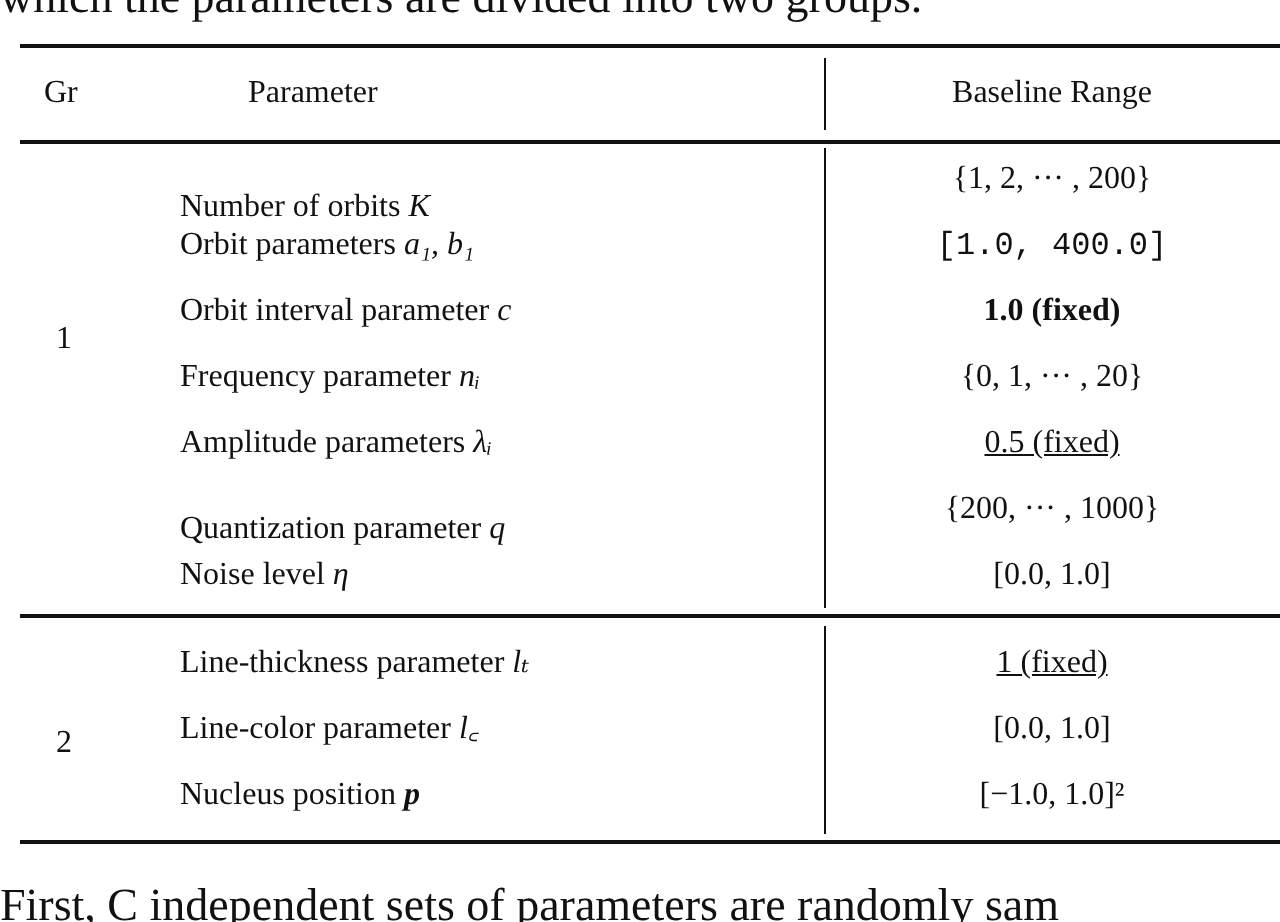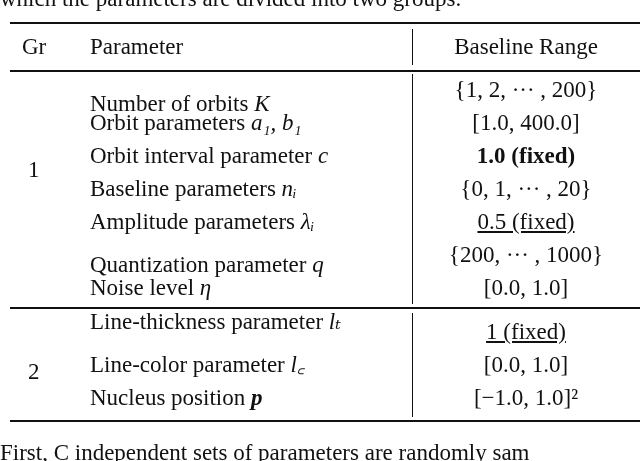--- a/index.html
+++ b/index.html
@@ -16,7 +16,7 @@
   .v1 { top:29px; height:36px; }
   .v2 { top:74px; height:230px; }
   .v3 { top:313px; height:104px; }
-  .cell { position:absolute; font-size:23px; white-space:nowrap; line-height:28px; }
+  .cell { position:absolute; font-size:16px; white-space:nowrap; line-height:28px; }
   .gr { left:28px; }
   .param { left:90px; }
   .range { left:412px; width:228px; text-align:center; }

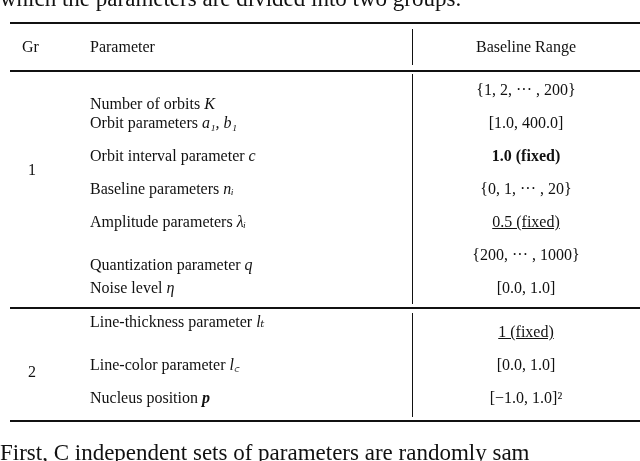--- a/index.html
+++ b/index.html
@@ -30,7 +30,7 @@
 <div class="rule r-top"></div>
 
 <div class="cell" style="left:22px; top:33px;">Gr</div>
-<div class="cell param" style="top:33px;">Parameter</div>
+<div class="cell param" style="top:33px;margin-left:34px;">Parameter</div>
 <div class="vline v1"></div>
 <div class="cell range" style="top:33px;">Baseline Range</div>
 

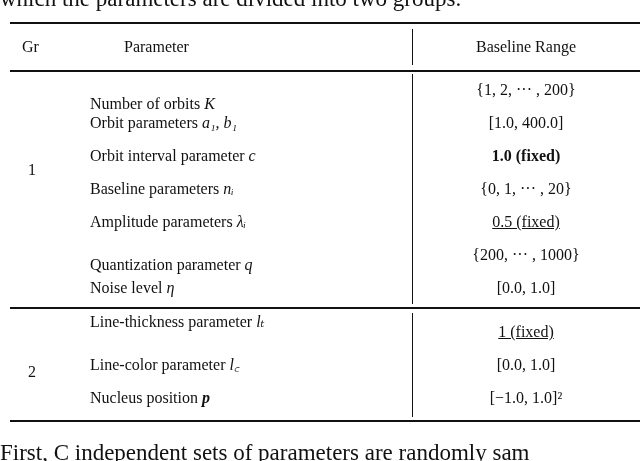--- a/index.html
+++ b/index.html
@@ -43,7 +43,7 @@
 <div class="cell range" style="top:76px;">{1, 2, ··· , 200}</div>
 
 <div class="cell param" style="top:109px;"><span>Orbit parameters</span> <i>a₁, b₁</i></div>
-<div class="cell range" style="top:109px;">[1.0, 400.0]</div>
+<div class="cell range" style="top:109px;font-family:Liberation Mono, monospace;">[1.0, 400.0]</div>
 
 <div class="cell param" style="top:142px;"><span>Orbit interval parameter</span> <i>c</i></div>
 <div class="cell range" style="top:142px;font-weight:bold;">1.0 (fixed)</div>

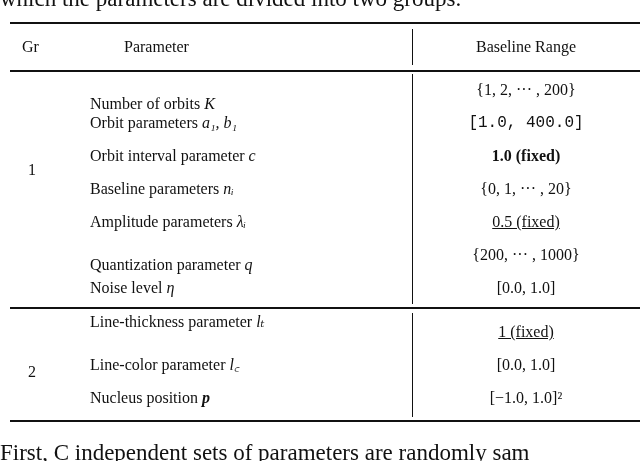--- a/index.html
+++ b/index.html
@@ -48,7 +48,7 @@
 <div class="cell param" style="top:142px;"><span>Orbit interval parameter</span> <i>c</i></div>
 <div class="cell range" style="top:142px;font-weight:bold;">1.0 (fixed)</div>
 
-<div class="cell param" style="top:175px;"><span>Baseline parameters</span> <i>nᵢ</i></div>
+<div class="cell param" style="top:175px;"><span>Frequency parameter</span> <i>nᵢ</i></div>
 <div class="cell range" style="top:175px;font-family:Liberation Serif, serif;">{0, 1, ··· , 20}</div>
 
 <div class="cell param" style="top:208px;"><span>Amplitude parameters</span> <i>λᵢ</i></div>

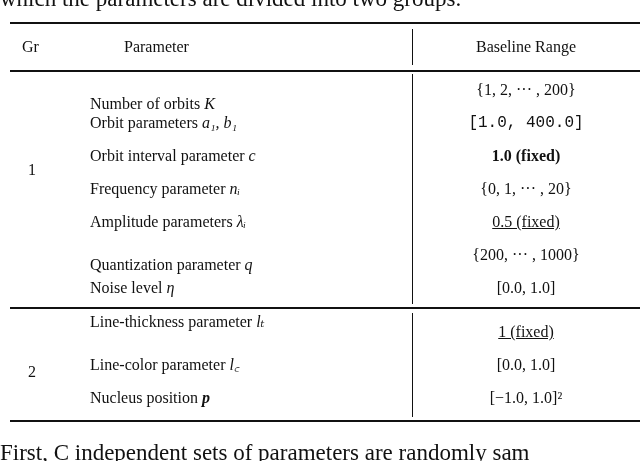--- a/index.html
+++ b/index.html
@@ -65,7 +65,7 @@
 <div class="cell gr" style="top:358px;">2</div>
 <div class="vline v3"></div>
 
-<div class="cell param" style="top:308px;text-align:center;"><span>Line-thickness parameter</span> <i>lₜ</i></div>
+<div class="cell param" style="top:318px;text-align:center;"><span>Line-thickness parameter</span> <i>lₜ</i></div>
 <div class="cell range" style="top:318px;text-decoration:underline;">1 (fixed)</div>
 
 <div class="cell param" style="top:351px;"><span>Line-color parameter</span> <i>l꜀</i></div>

